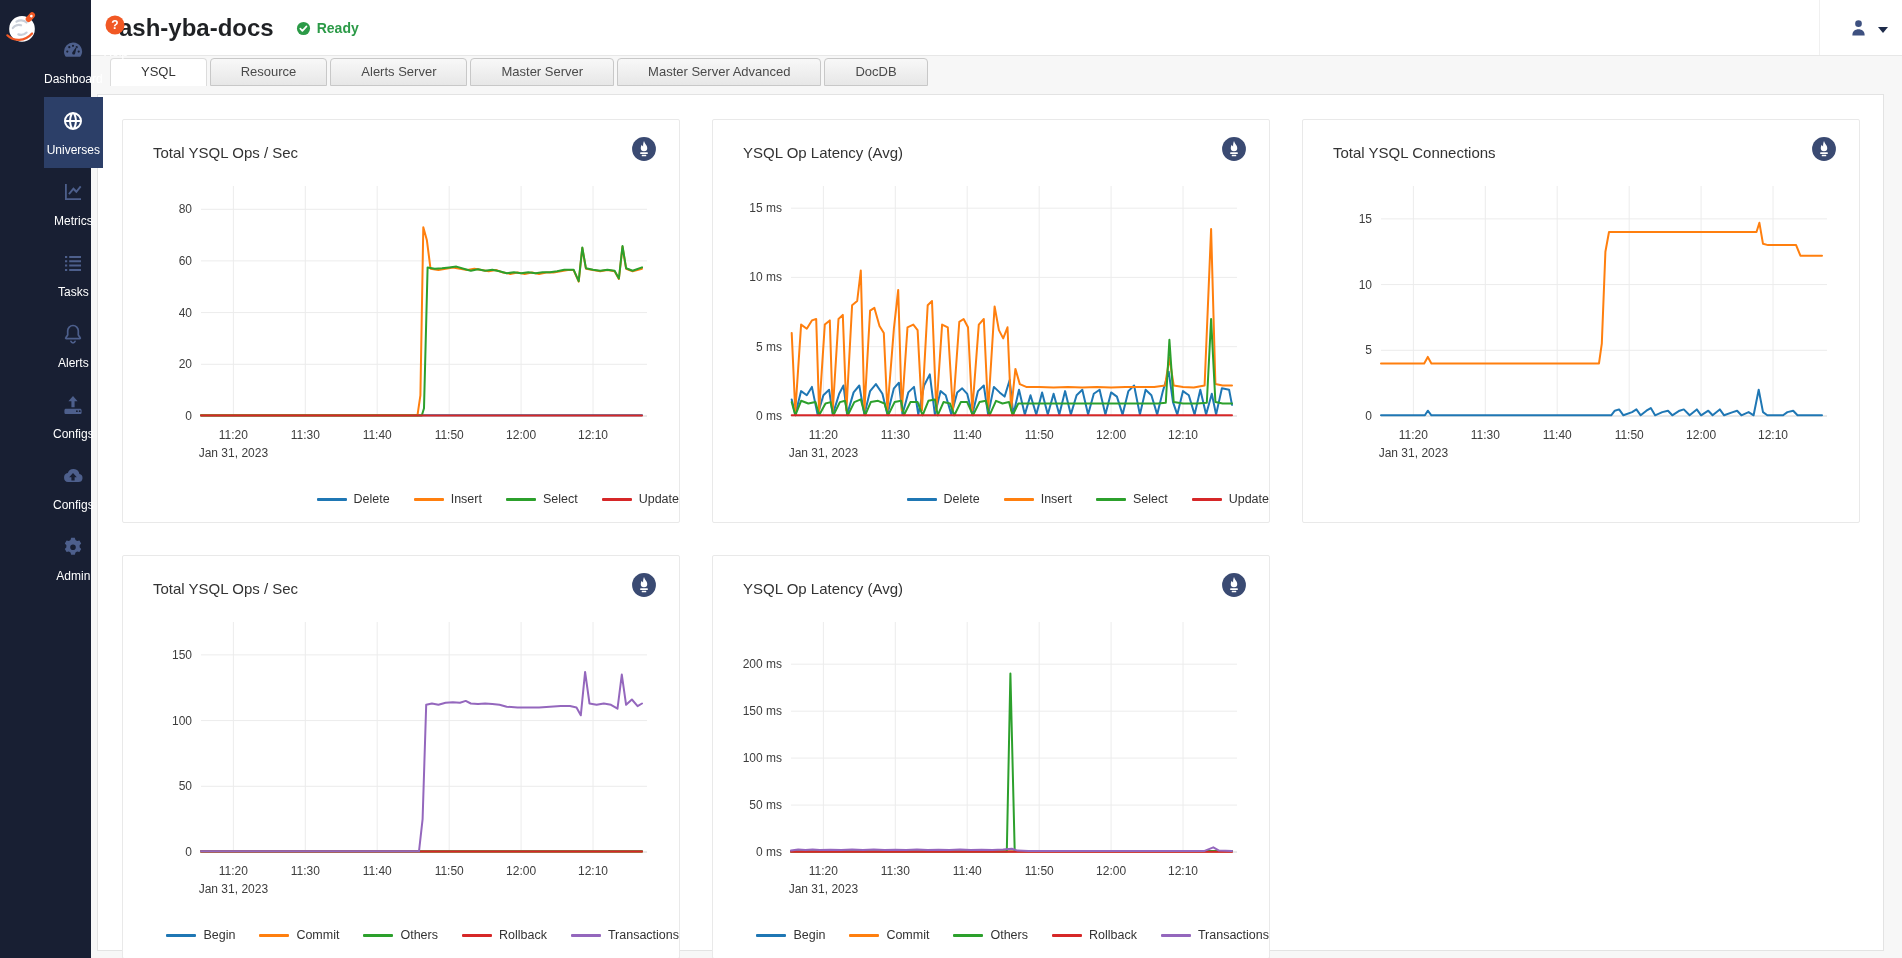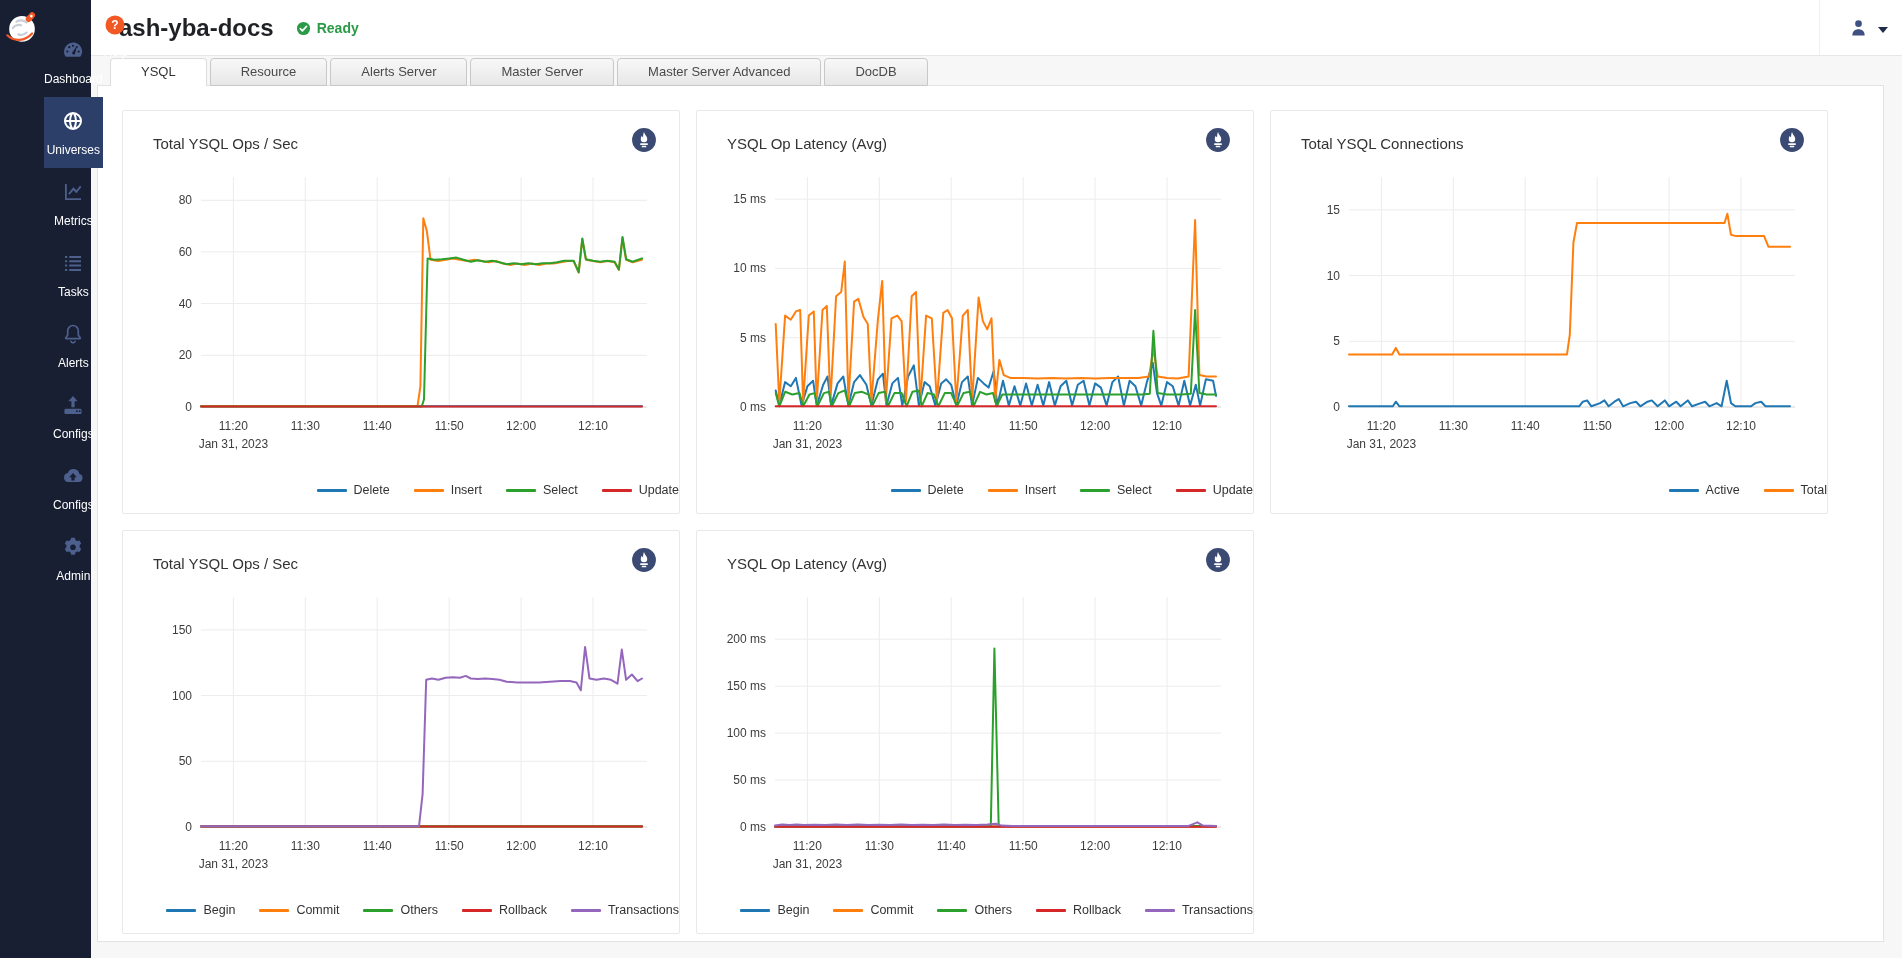--- a/index.html
+++ b/index.html
@@ -36,7 +36,7 @@
 
   
   .main { position:fixed; left:91px; top:56px; right:0; bottom:0; background:#f7f7f7; }
-  .tab-bar { display:flex; margin:2px 0 0 19px; height:28px; position:relative; z-index:3; }
+  .tab-bar { display:flex; margin:2px 0 9px 19px; height:28px; position:relative; z-index:3; }
   .tab { padding:0 30px; line-height:26px; font-size:13px; color:#4a4a4a; cursor:pointer;
     background:linear-gradient(#f8f8f8,#e7e7e7); border:1px solid #c8c8c8;
     border-radius:4px 4px 0 0; margin-right:3px; white-space:nowrap; }

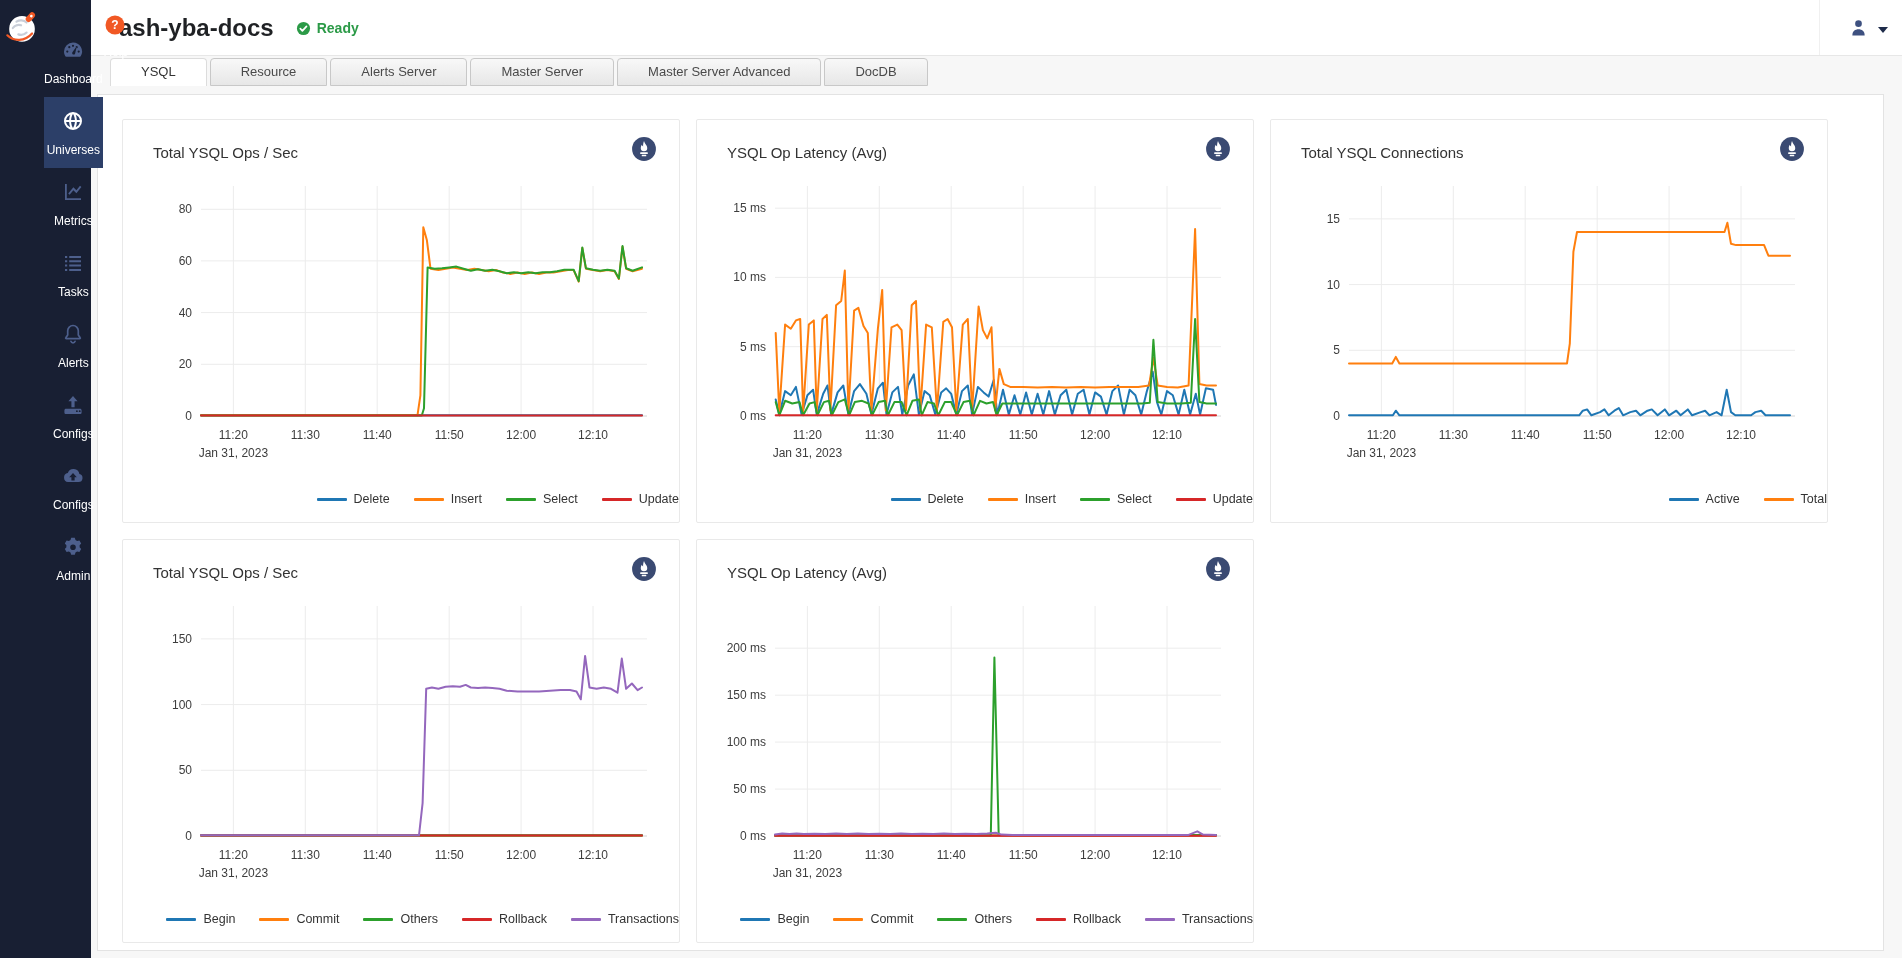--- a/index.html
+++ b/index.html
@@ -44,7 +44,7 @@
     color:#333; z-index:4; position:relative; }
   .panel { margin:-1px 18px 0 6px; height:857px; background:#fff;
     border:1px solid #e3e3e3; position:relative; z-index:1; }
-  .charts-grid { display:flex; flex-wrap:wrap; gap:16px; padding:24px 0 0 24px; }
+  .charts-grid { display:flex; flex-wrap:wrap; gap:32px; padding:24px 0 0 24px; }
 
   
   .chart-card { width:558px; height:404px; background:#fff; border:1px solid #e9e9e9;

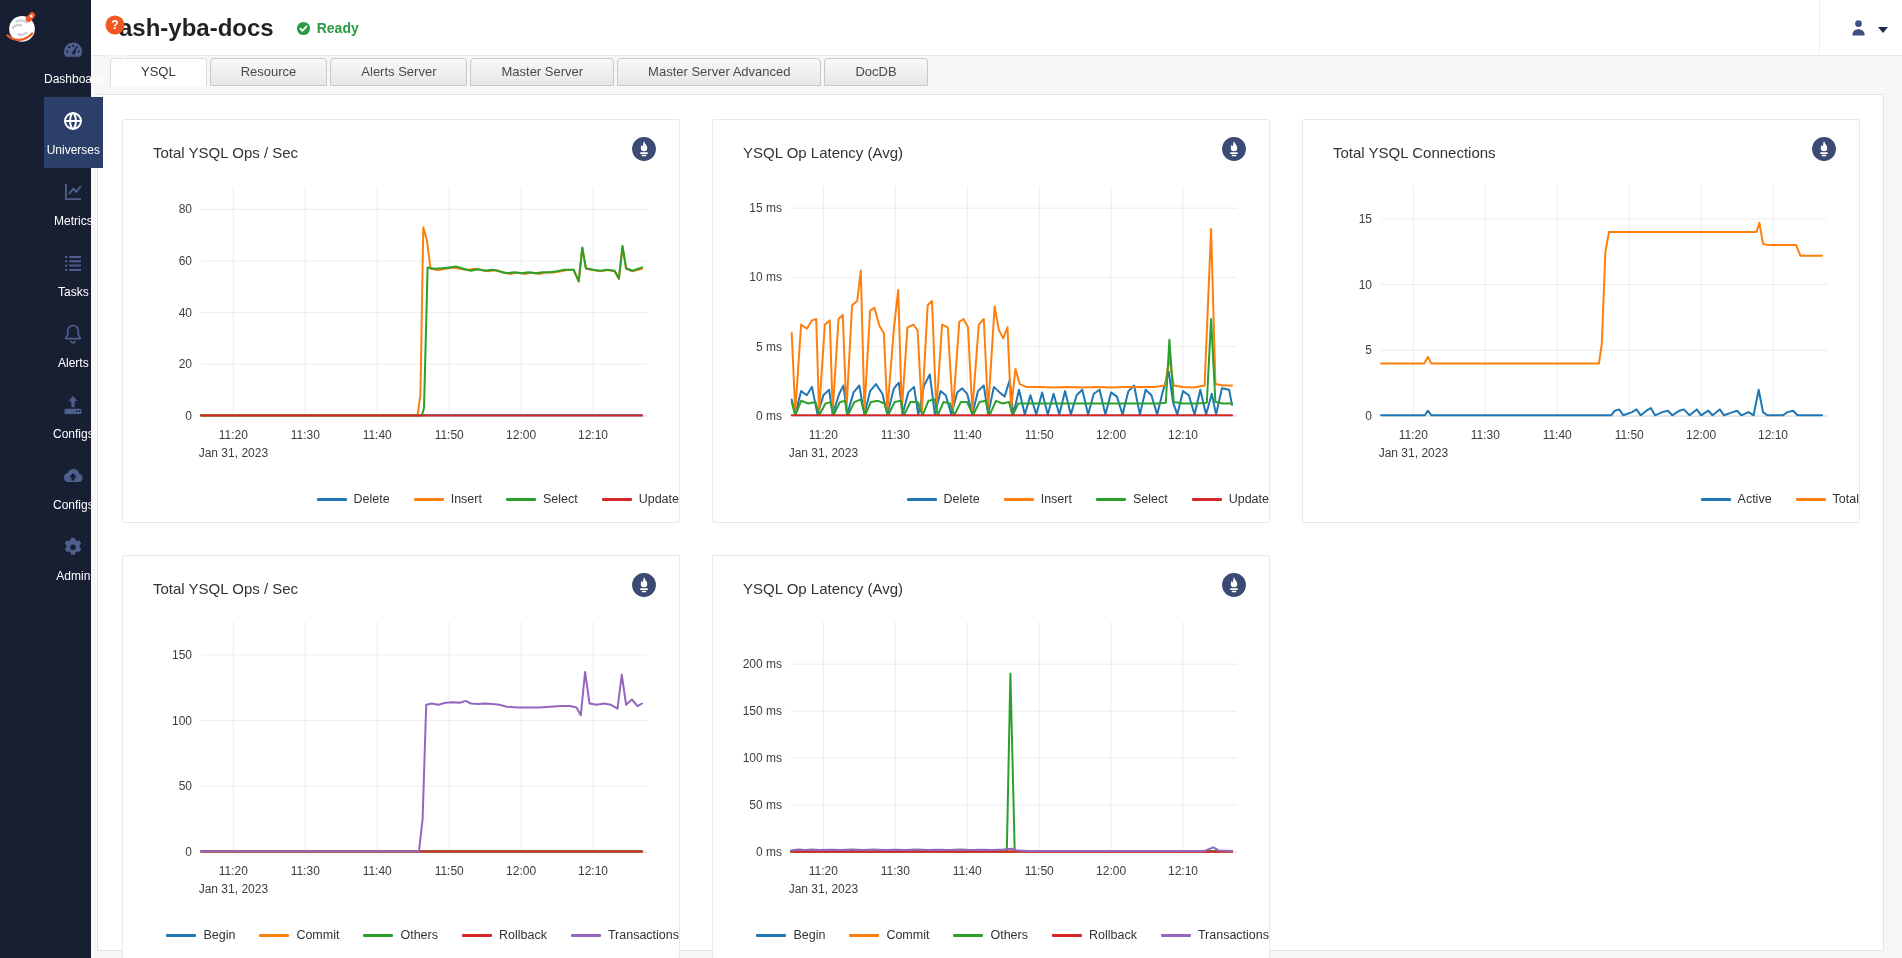--- a/index.html
+++ b/index.html
@@ -311,16 +311,6 @@
             <text x="456.0" y="259" text-anchor="middle">12:10</text>
             <text x="96.4" y="277" text-anchor="middle">Jan 31, 2023</text>
           </svg>
-          <div class="legend">
-            <span class="lg-item">
-              <span class="lg-swatch" style="background:#1f77b4"></span>
-              <span class="lg-label">Active</span>
-            </span>
-            <span class="lg-item">
-              <span class="lg-swatch" style="background:#ff7f0e"></span>
-              <span class="lg-label">Total</span>
-            </span>
-          </div>
         </div>
         <div class="chart-card">
           <div class="card-title">Total YSQL Ops / Sec</div>

